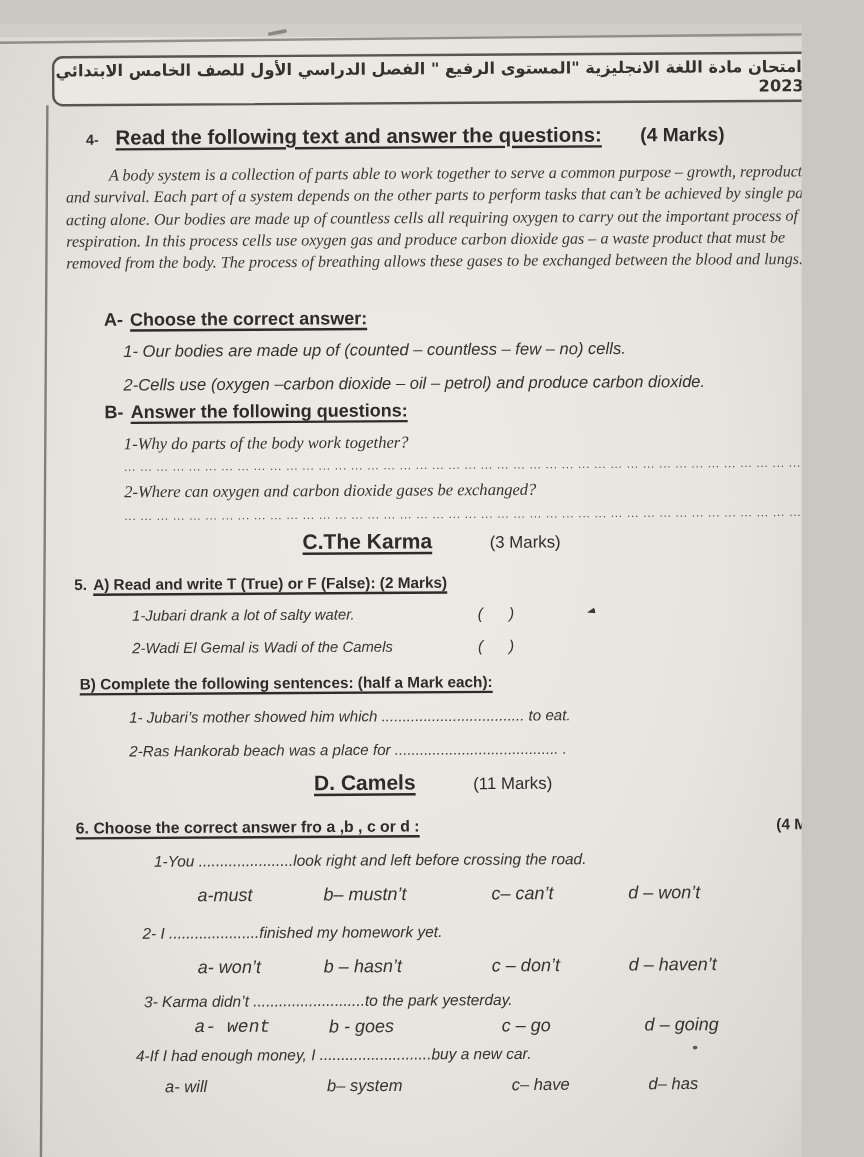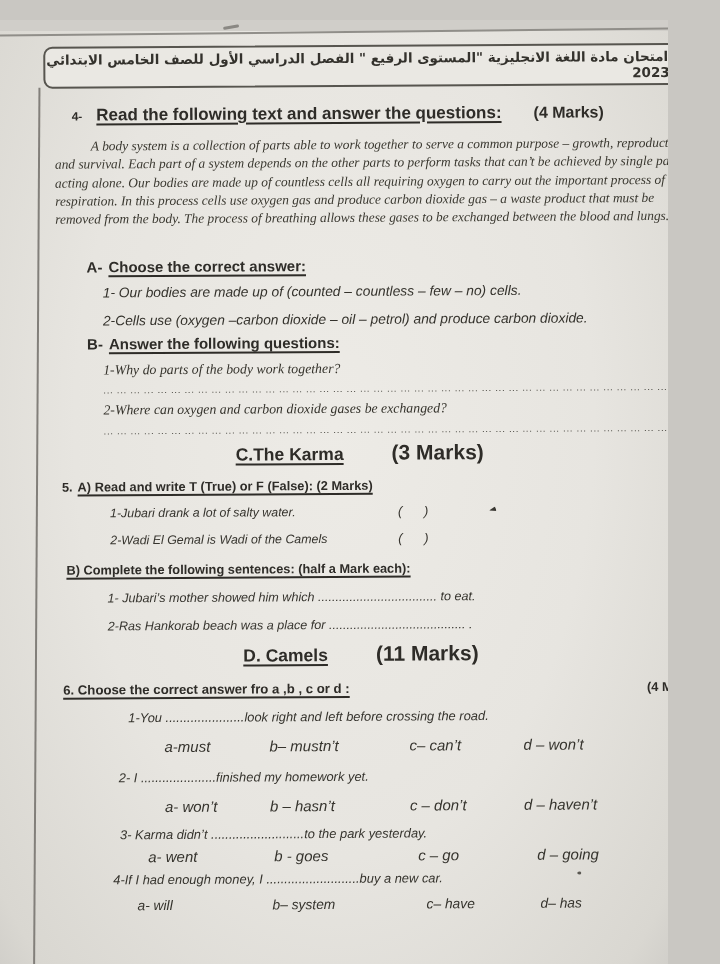--- a/index.html
+++ b/index.html
@@ -55,7 +55,7 @@
   .reader-row { top:421px; }
   .writing-row { top:622px; }
   .center-title { font-size:17.5px; font-weight:bold; }
-  .center-marks { font-size:21px; font-weight:bold; }
+  .center-marks { font-size:14px; font-weight:normal; }
 
   .q5a-title { position:absolute; top:458px; left:62px; display:flex; gap:5px; font-weight:bold; font-size:12.8px; }
   .tf-row-text { position:absolute; left:110px; font-style:italic; font-size:12.4px; color:#36342e; }

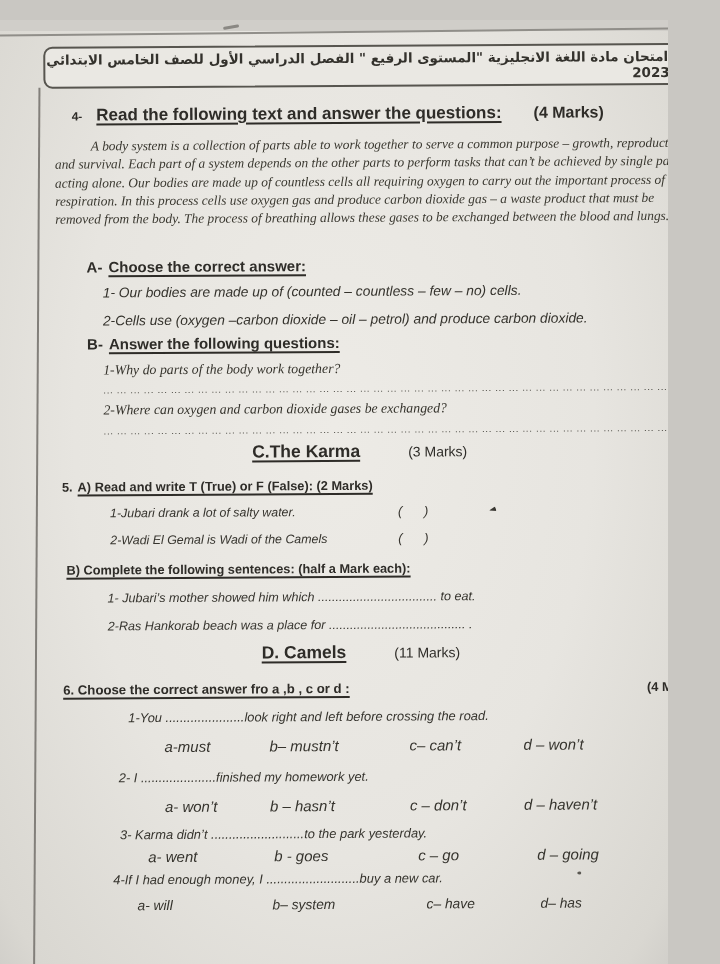--- a/index.html
+++ b/index.html
@@ -81,7 +81,7 @@
   .opts span { position:absolute; font-style:italic; font-size:15px; color:#35332d; }
   .r1 { top:717px; } .r2 { top:777px; } .r3 { top:827px; } .r4 { top:877px; }
   .oa { left:163px; } .ob { left:268px; } .oc { left:408px; } .od { left:522px; }
-  .r3 .oa { left:146px; } .r3 .ob { left:272px; } .r3 .oc { left:416px; } .r3 .od { left:535px; }
+  .r3 .oa { left:160px;font-family:Liberation Mono, monospace; } .r3 .ob { left:272px; } .r3 .oc { left:416px; } .r3 .od { left:535px; }
   .r4 span { font-size:13.8px; }
   .r4 .oa { left:135px; } .r4 .ob { left:270px; } .r4 .oc { left:424px; } .r4 .od { left:538px; }
 

